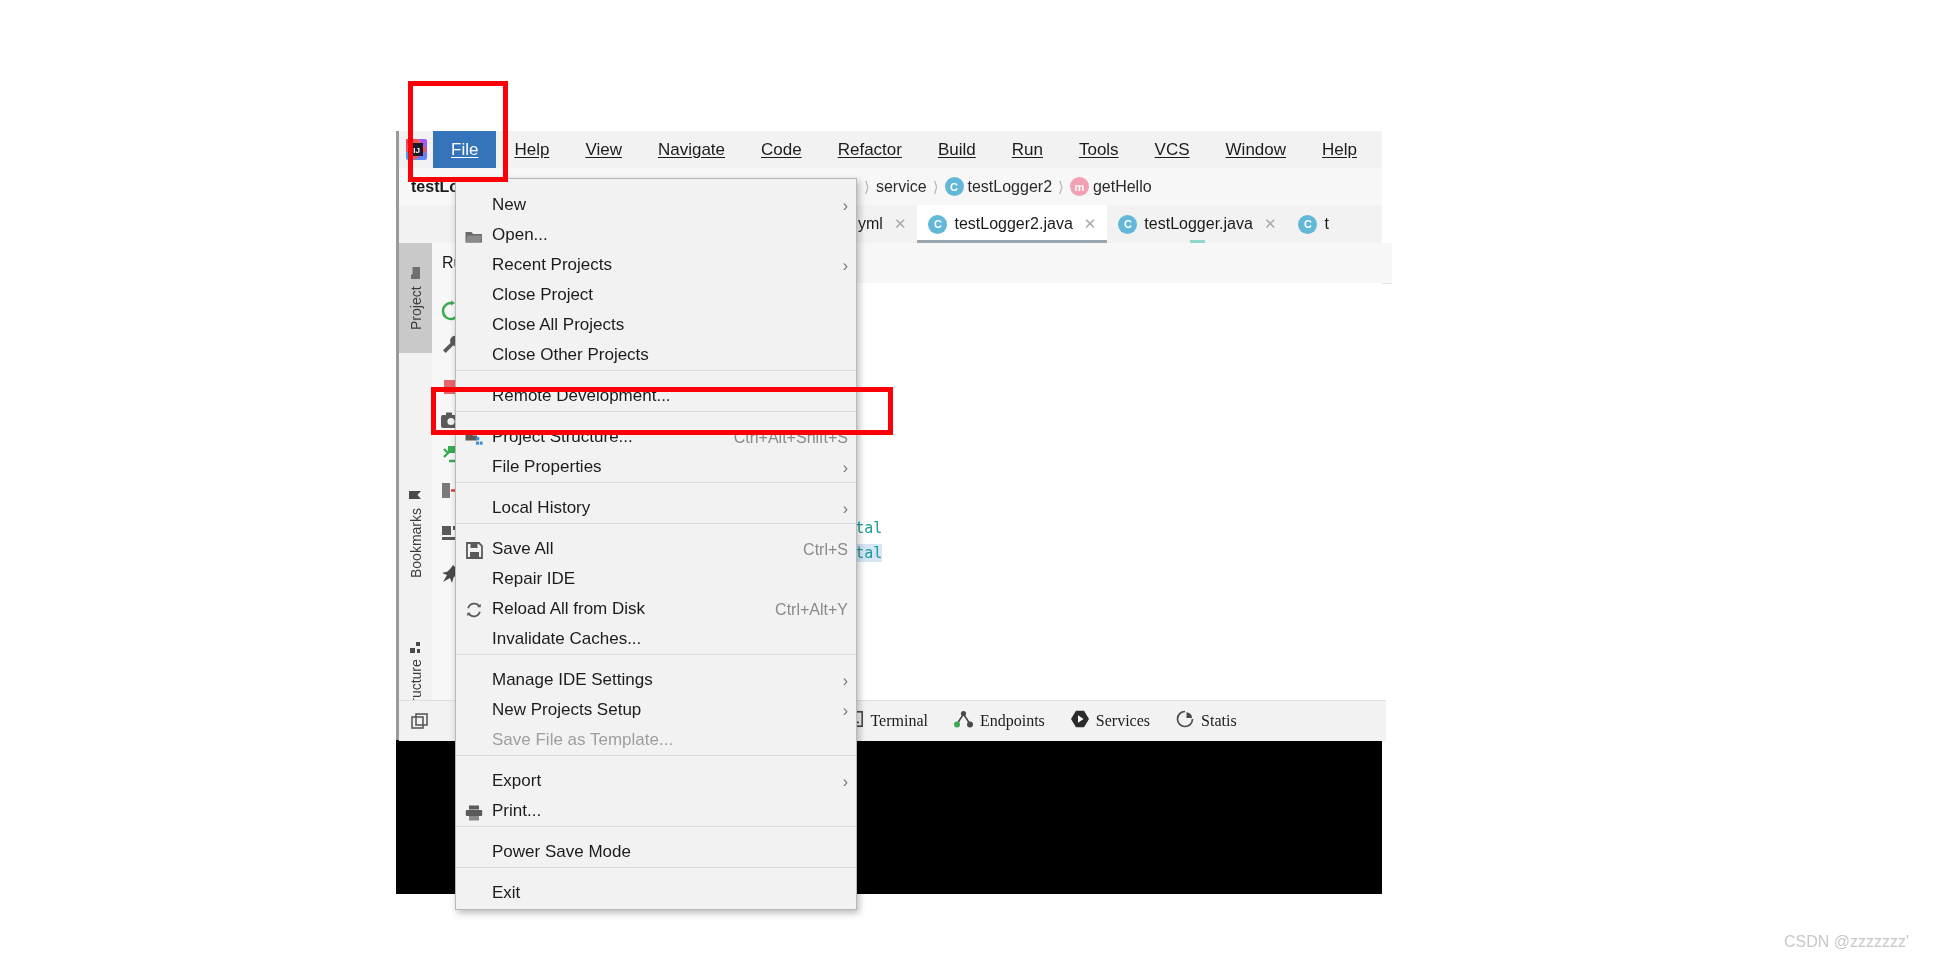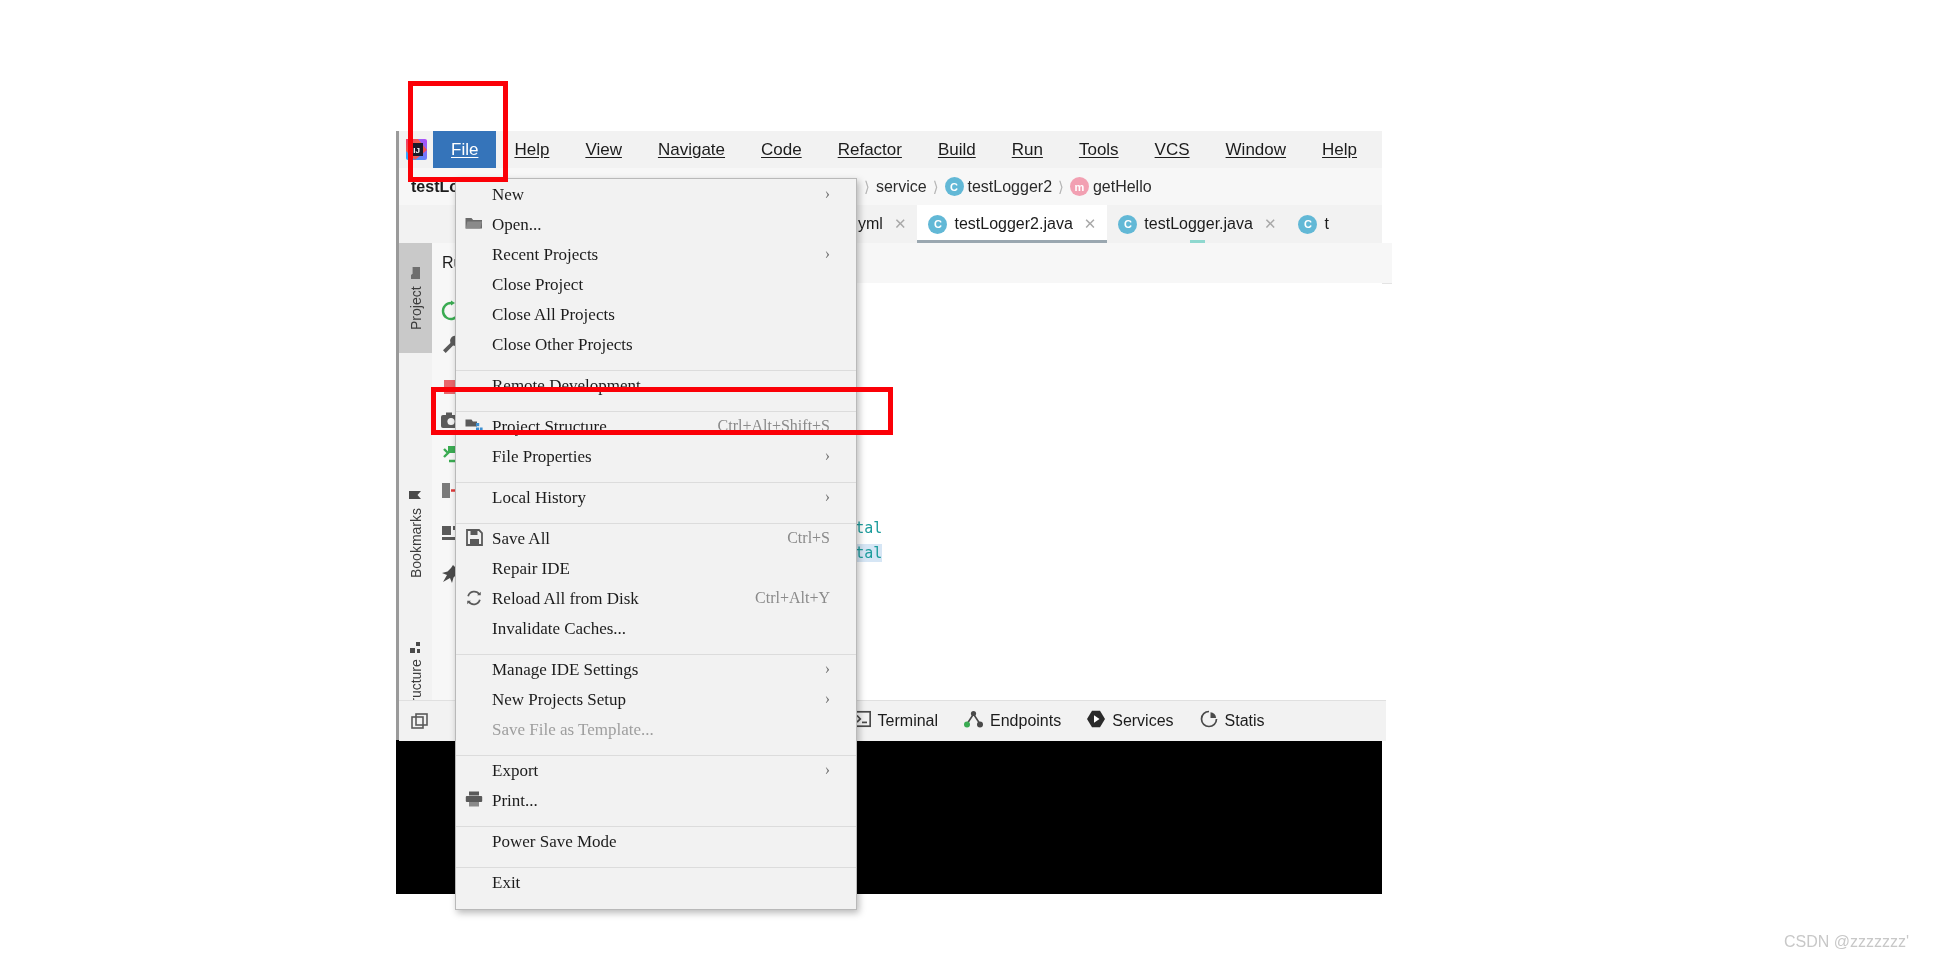--- a/index.html
+++ b/index.html
@@ -135,8 +135,8 @@
     padding:6px 0 6px 0;z-index:40;
   }
   .mrow{
-    position:relative;display:flex;align-items:flex-start;height:30px;padding:0 26px 0 0;
-    font-size:17px;color:#1c1c1c;cursor:default;font-family:Liberation Serif, serif;
+    position:relative;display:flex;align-items:flex-end;height:30px;padding:0 8px 0 0;
+    font-size:17px;color:#1c1c1c;cursor:default;
   }
   .mrow .mi-icon{
     width:36px;min-width:36px;display:flex;align-items:center;justify-content:center;

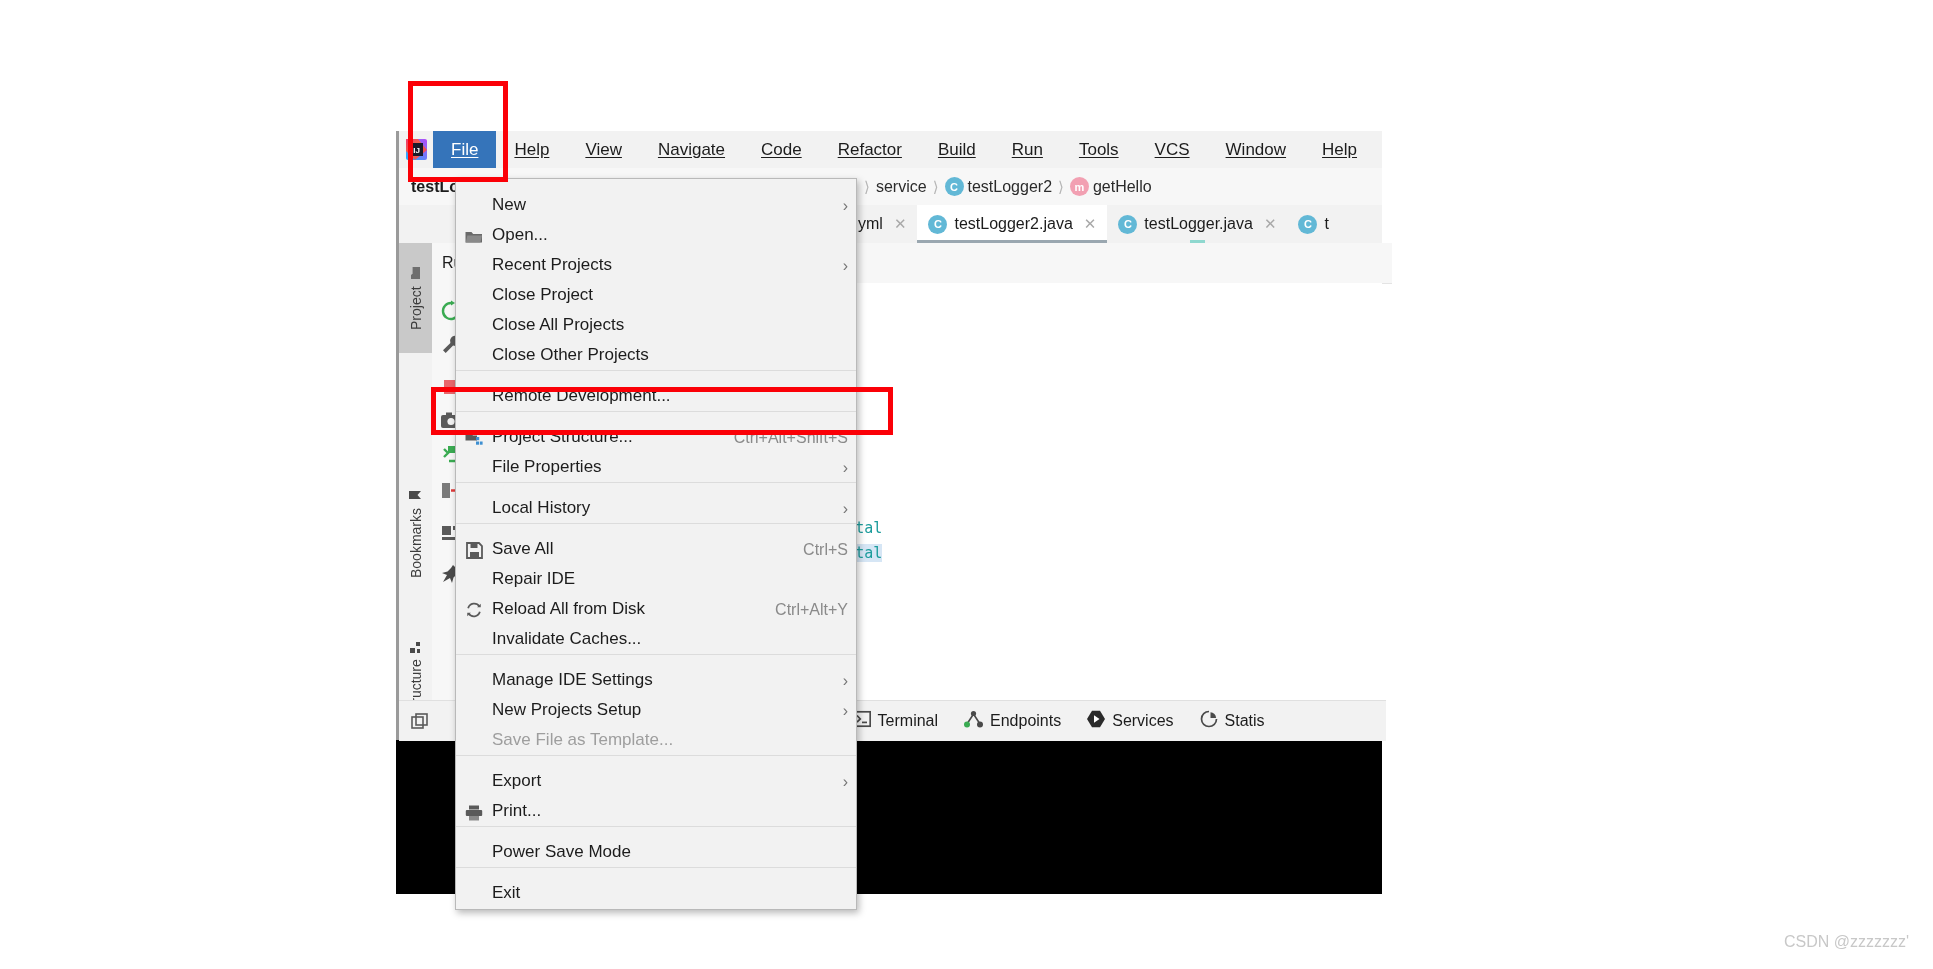--- a/index.html
+++ b/index.html
@@ -125,7 +125,7 @@
     border-top:1px solid #e0e0e0;display:flex;align-items:center;gap:26px;padding-left:4px;
     font-size:16px;color:#1c1c1c;
   }
-  .bs-item{display:flex;align-items:center;gap:7px;white-space:nowrap;}
+  .bs-item{display:flex;align-items:center;gap:7px;white-space:nowrap;font-family:Liberation Serif, serif;}
 
   
   #file-menu{

